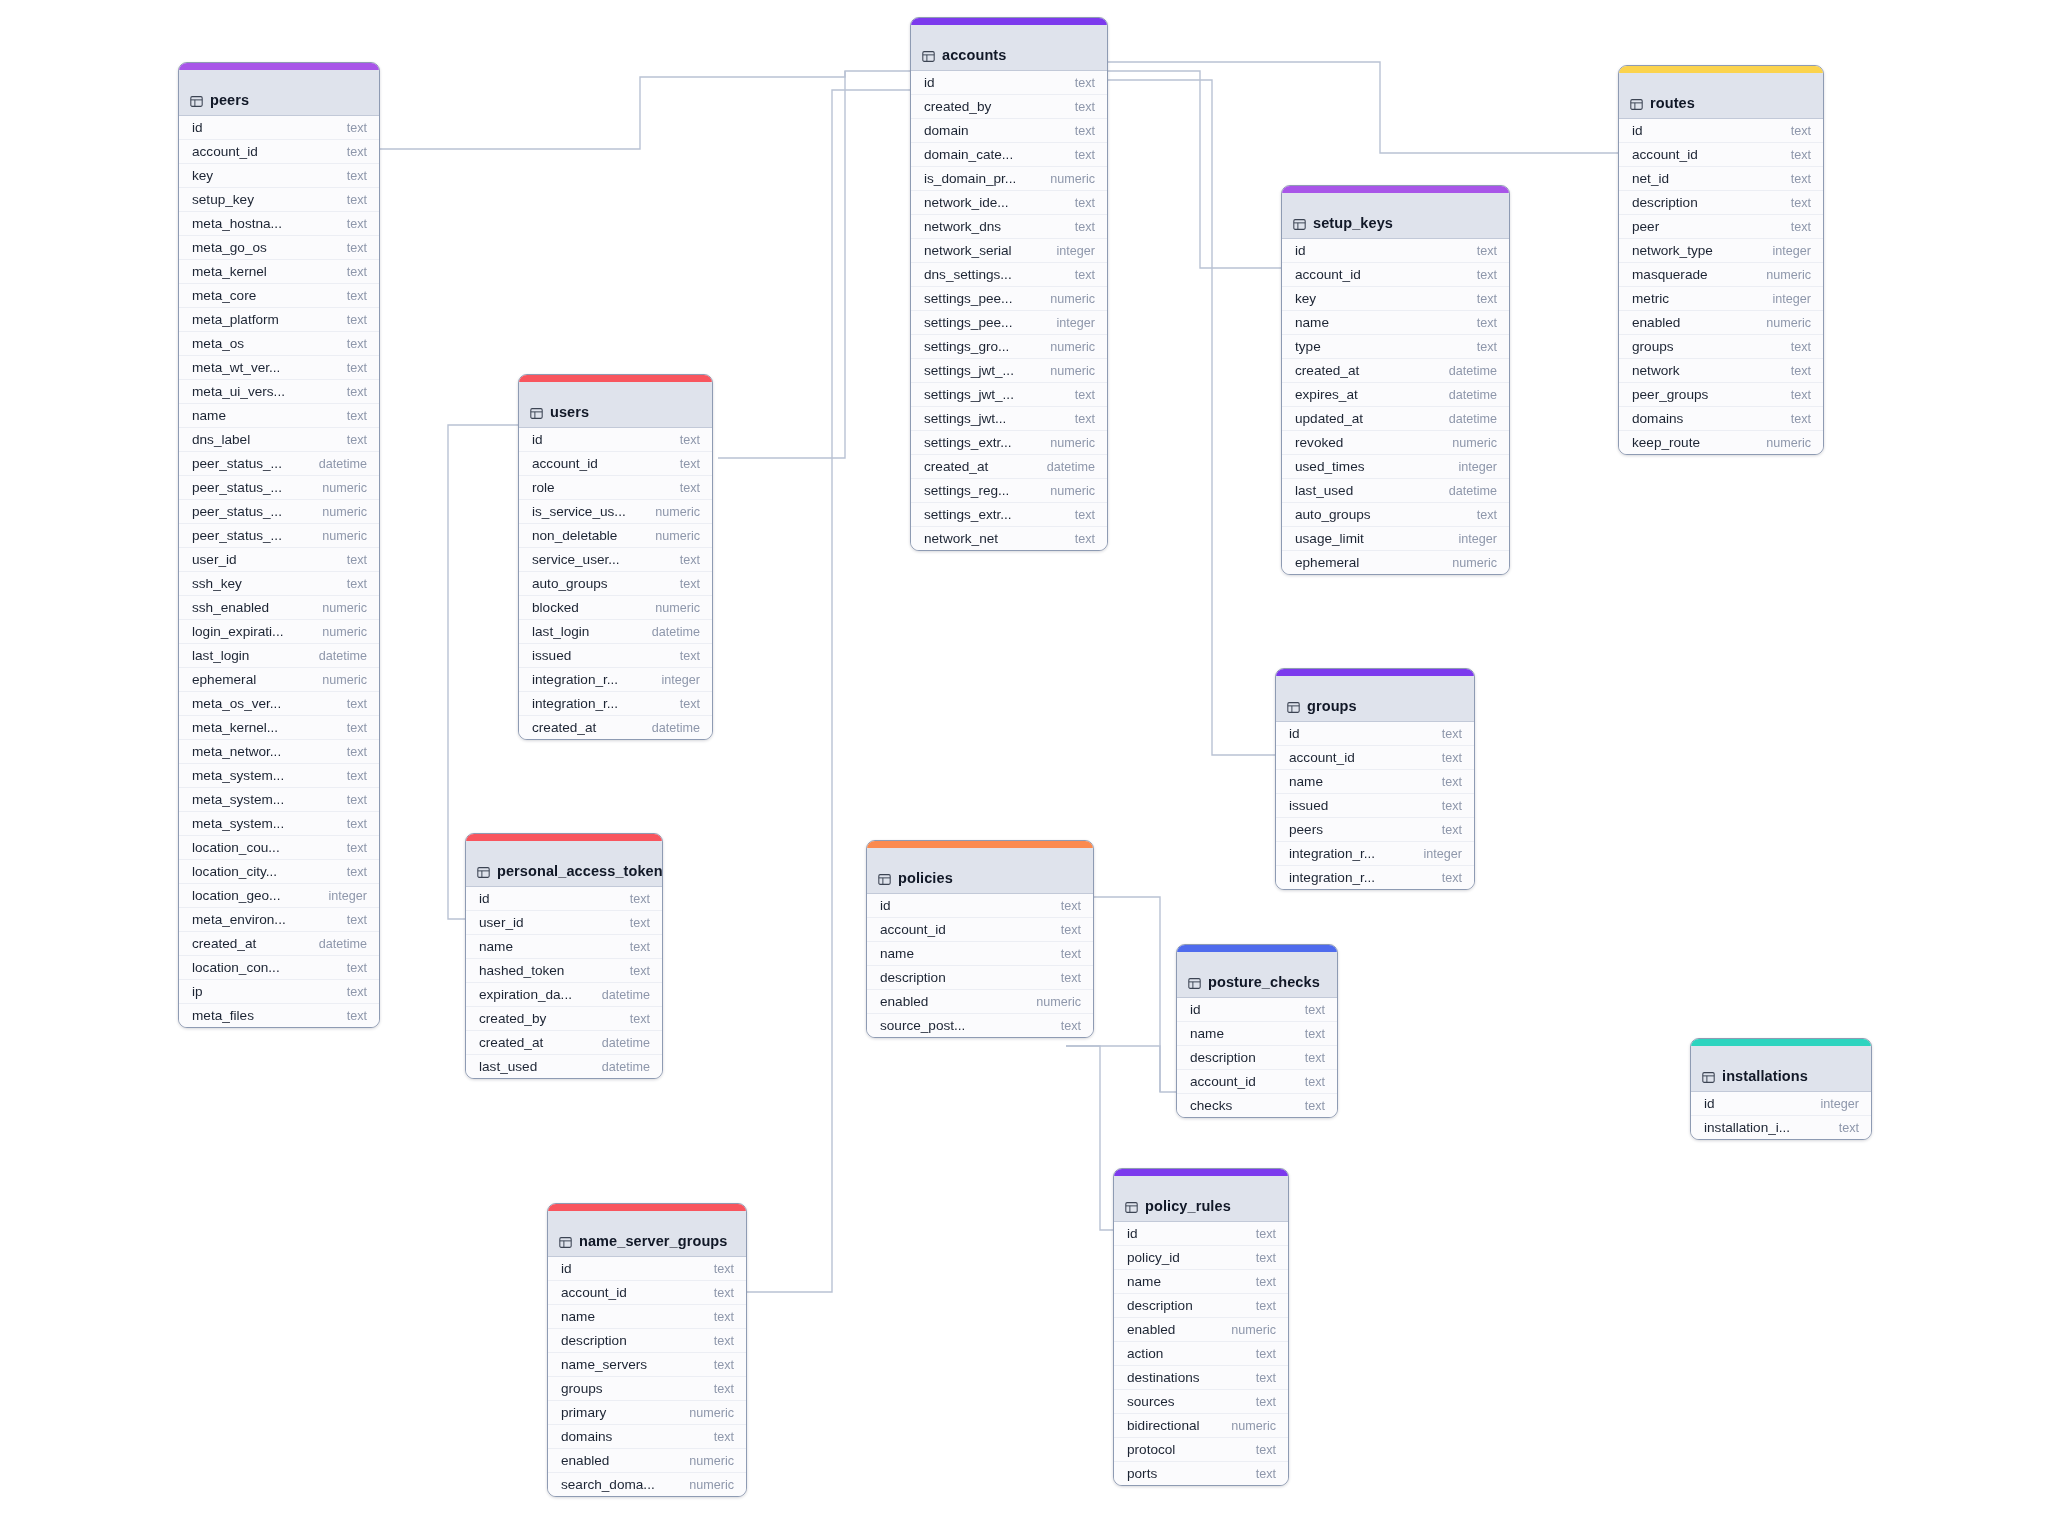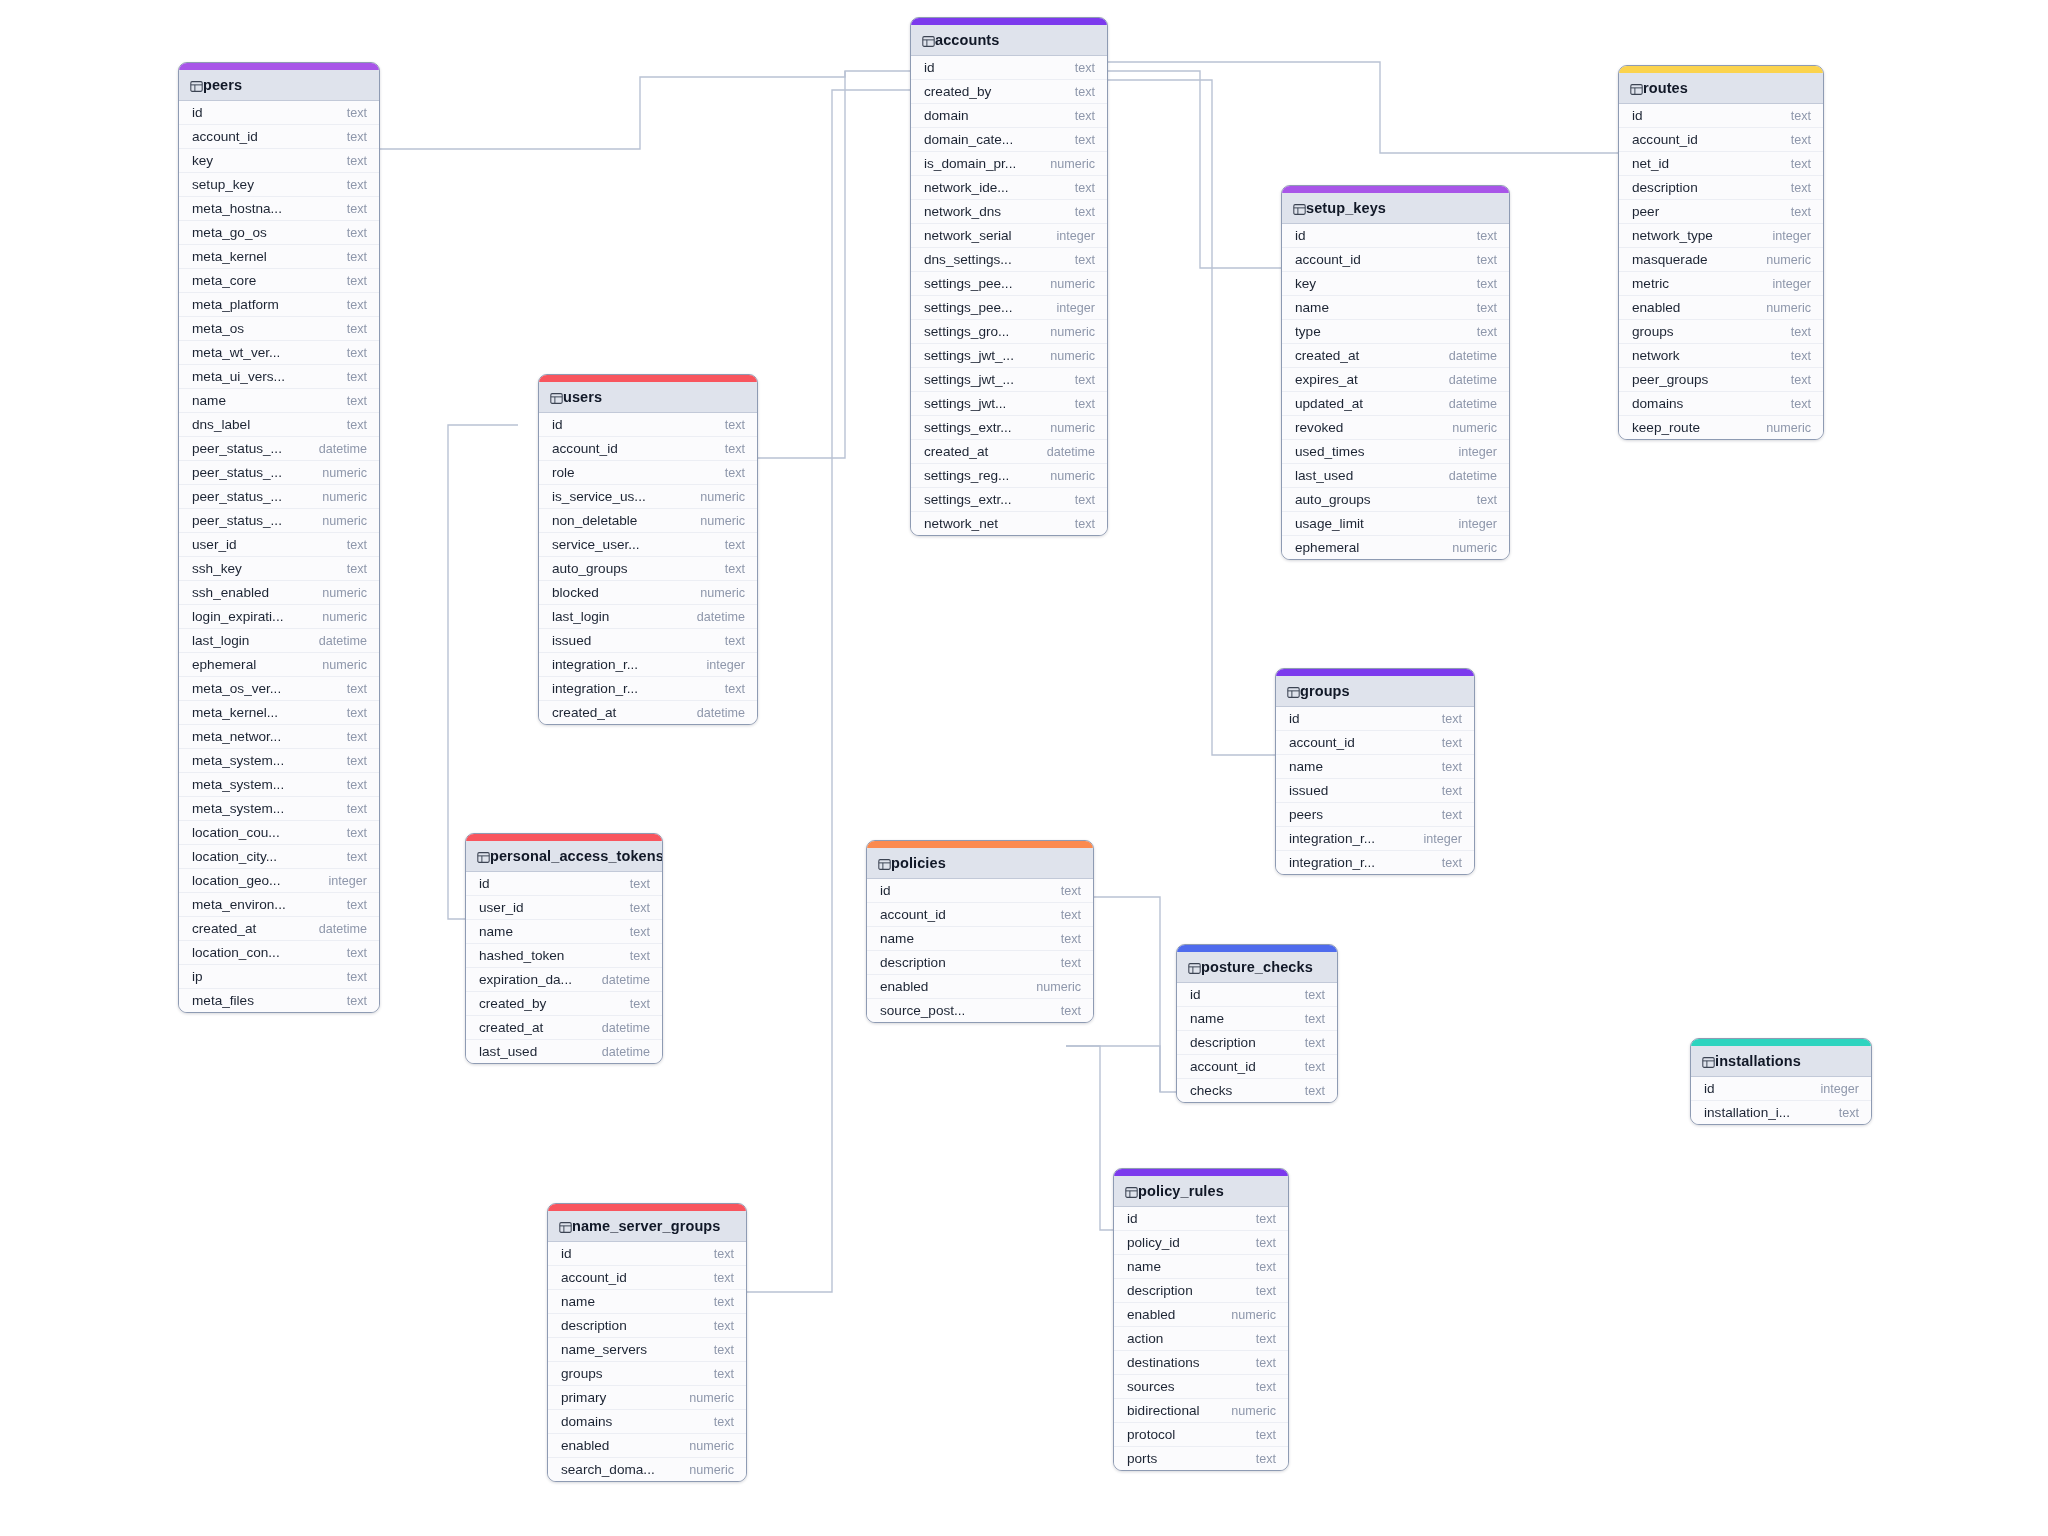--- a/index.html
+++ b/index.html
@@ -24,9 +24,9 @@
   }
   .accent-bar{height:7px;width:100%;display:block;}
   .table-head{
-    display:flex;align-items:center;
+    display:flex;align-items:center;gap:7px;
     background:#dfe3ec;
-    padding:7px 12px 7px 11px;
+    padding:22px 12px 7px 11px;
     border-bottom:1px solid #c2c9d8;
   }
   .table-head .tname{

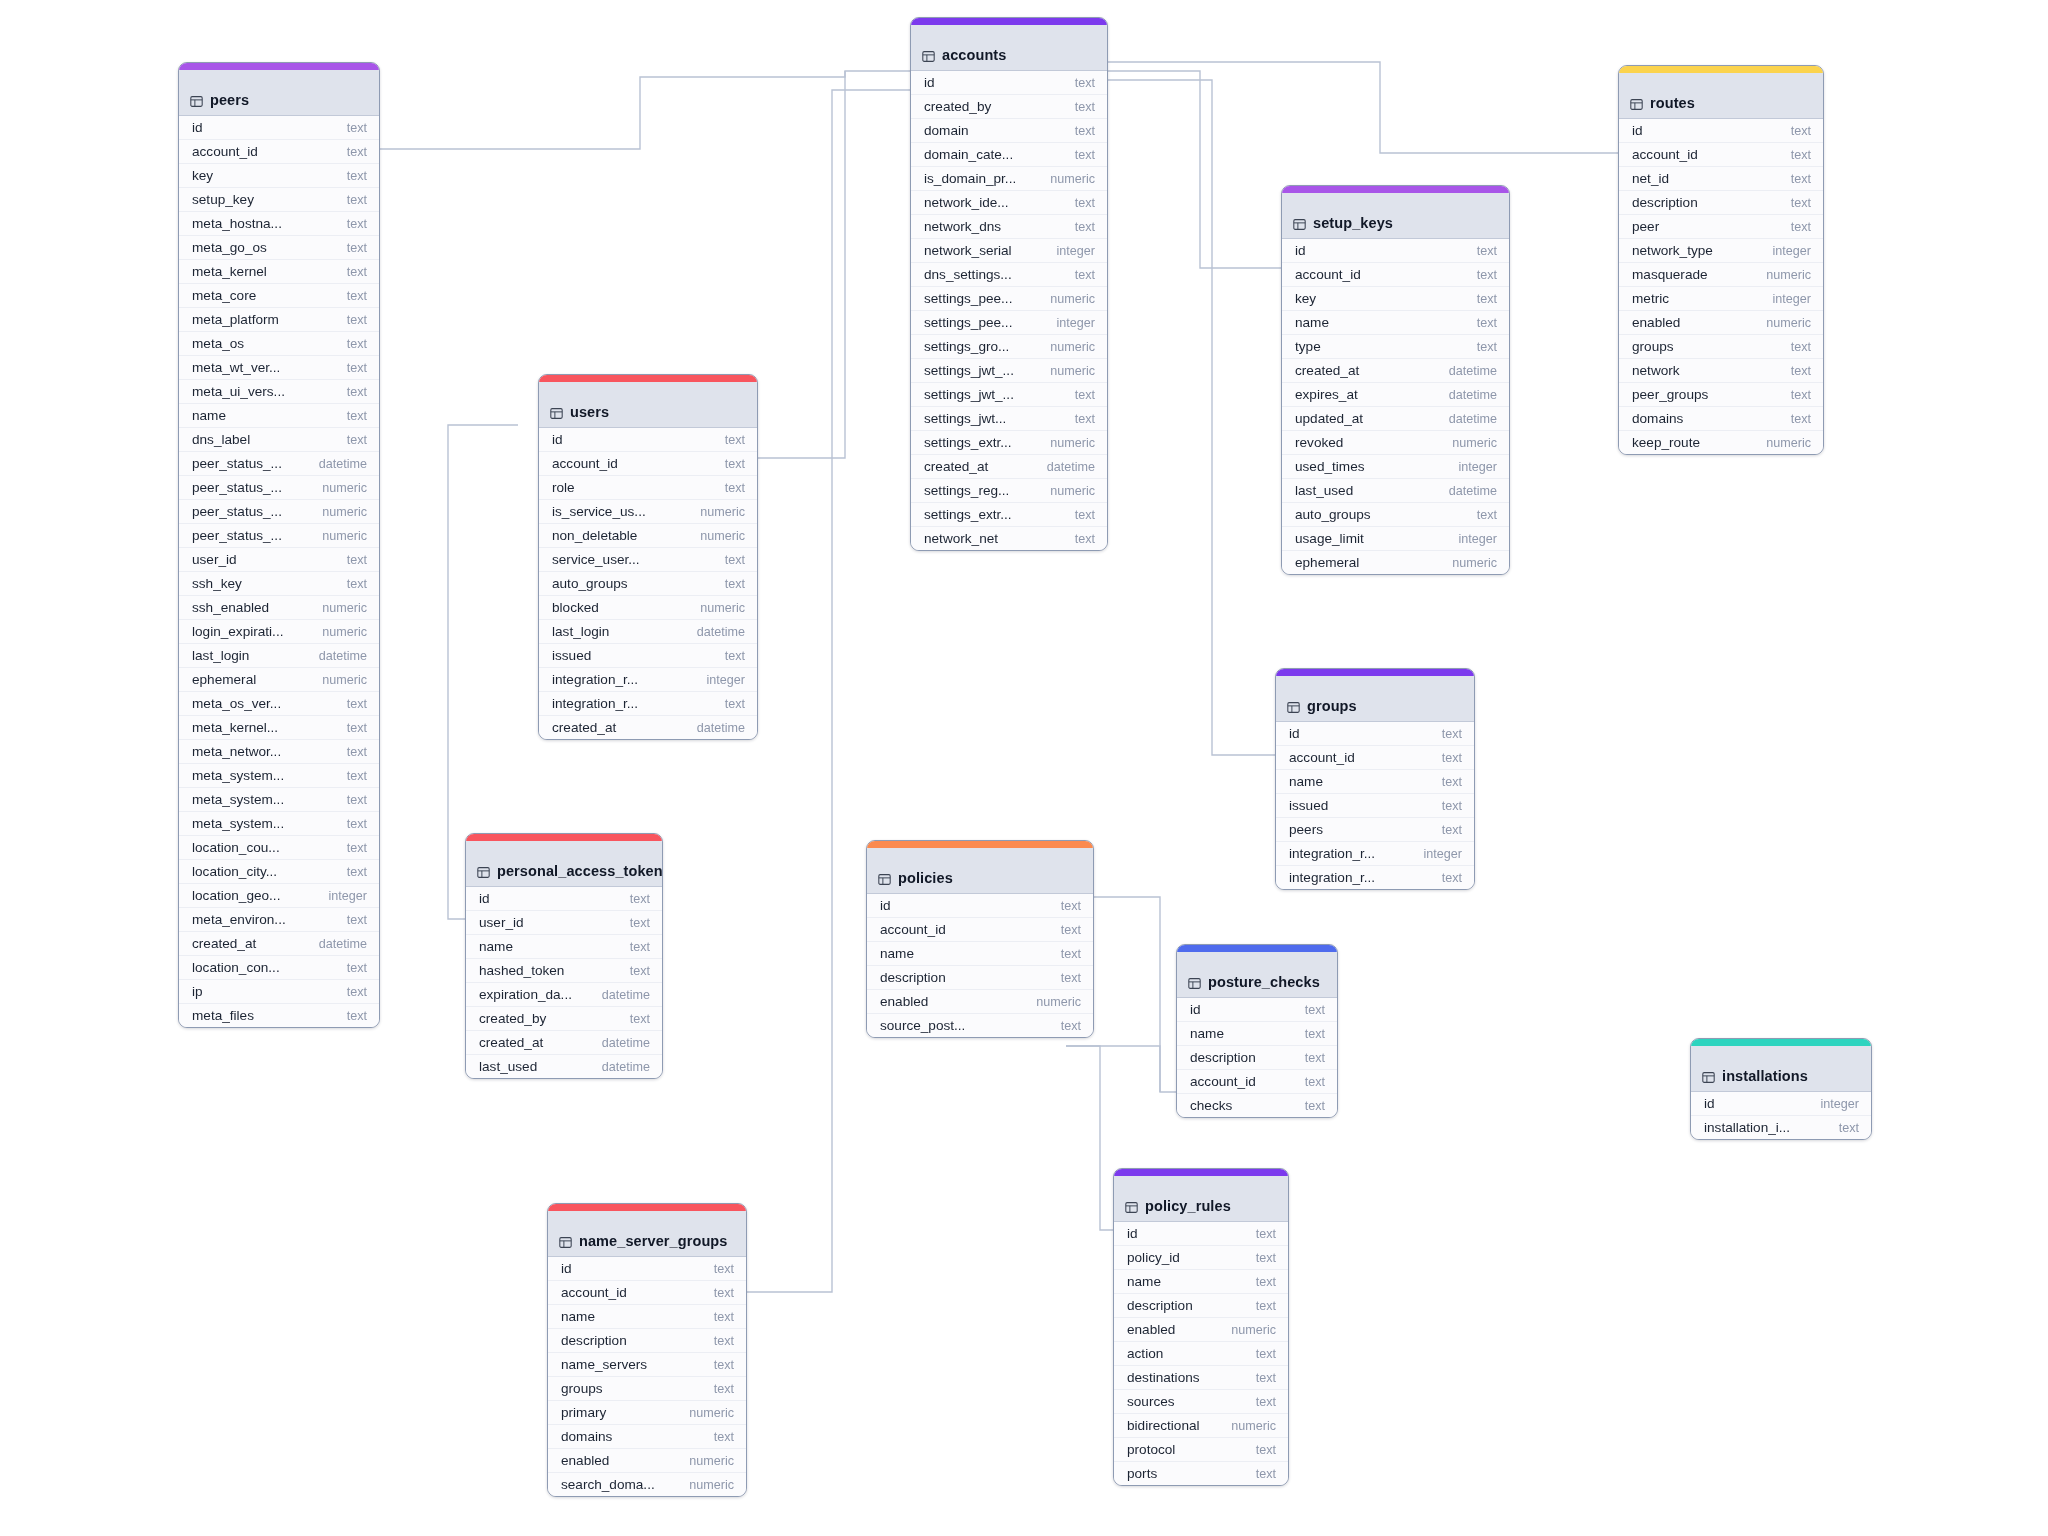--- a/index.html
+++ b/index.html
@@ -237,7 +237,7 @@
         <span class="ftype">text</span>
       </div>
     </div>
-    <div class="table-node" style="left: 518px; top: 374px; width: 220px; margin-left: 20px;">
+    <div class="table-node" style="left: 518px; top: 374px; width: 195px;">
       <span class="accent-bar" style="background: rgb(248, 85, 94);"></span>
       <div class="table-head">
         <span class="tbl-icon"><svg viewBox="0 0 16 16" width="13" height="13" aria-hidden="true">

